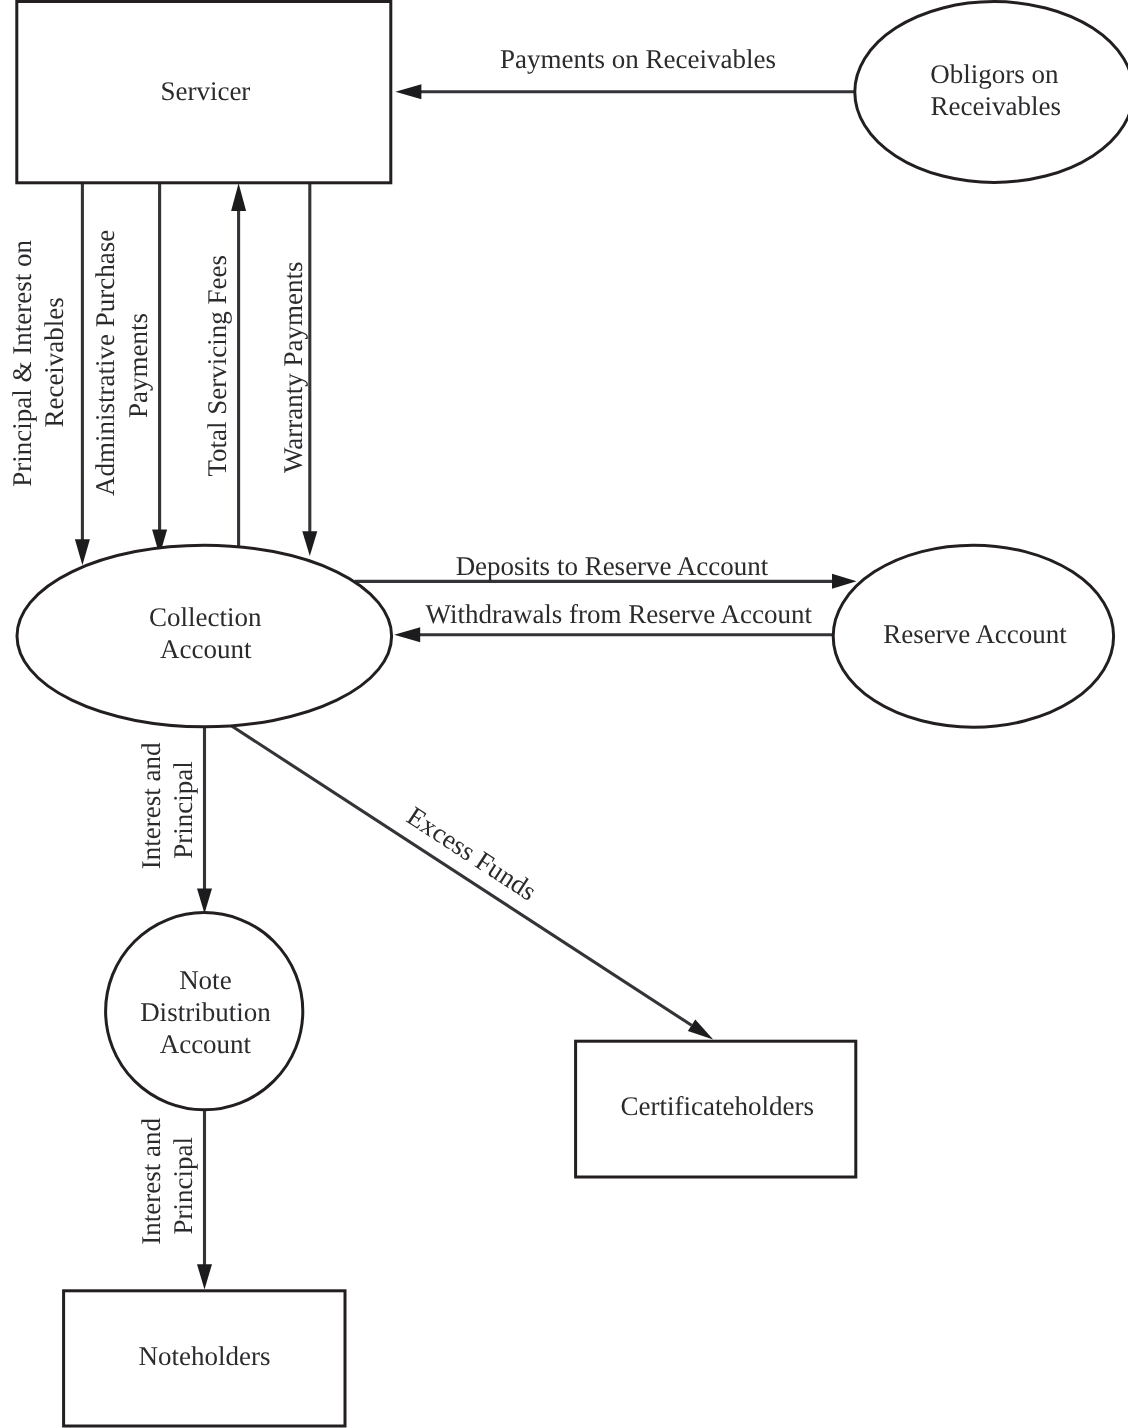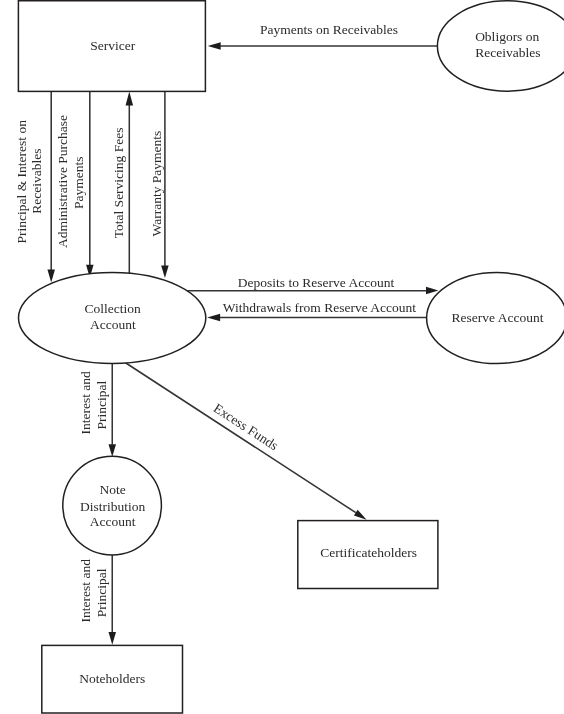--- a/index.html
+++ b/index.html
@@ -6,7 +6,7 @@
   html,body{margin:0;padding:0;background:#ffffff;}
   body{width:564px;height:714px;overflow:hidden;
        font-family:"Liberation Serif",serif;-webkit-font-smoothing:antialiased;}
-  #diagram{position:absolute;left:14px;top:0;width:512px;height:714px;background:#ffffff;}
+  #diagram{position:absolute;left:4px;top:0;width:512px;height:714px;background:#ffffff;}
   svg{display:block;}
   svg text{font-family:"Liberation Serif",serif;font-size:13.5px;fill:#2b2b2e;
            white-space:pre;}

